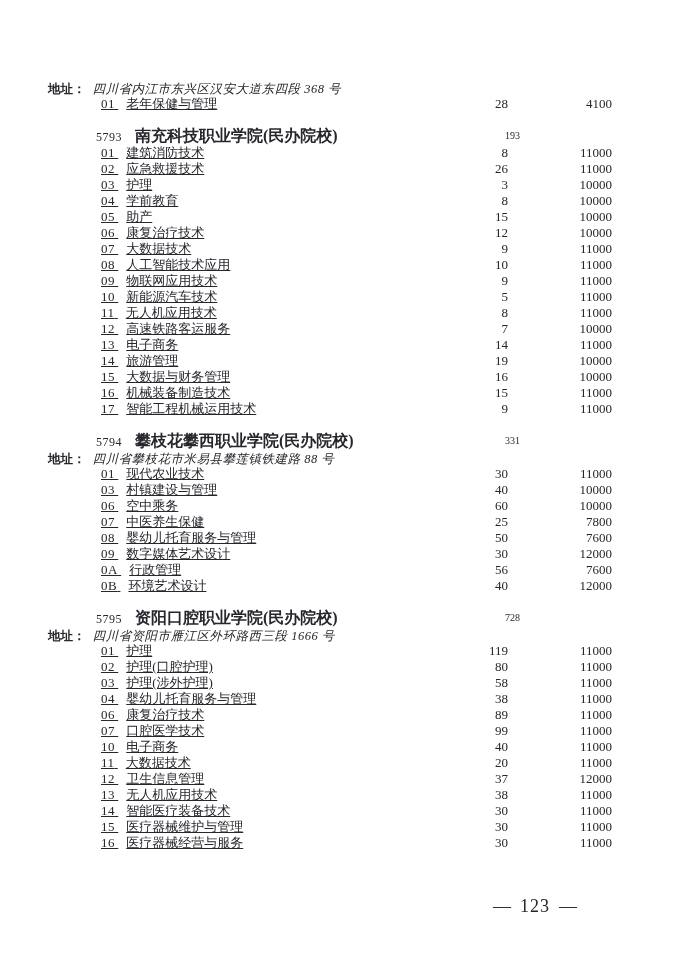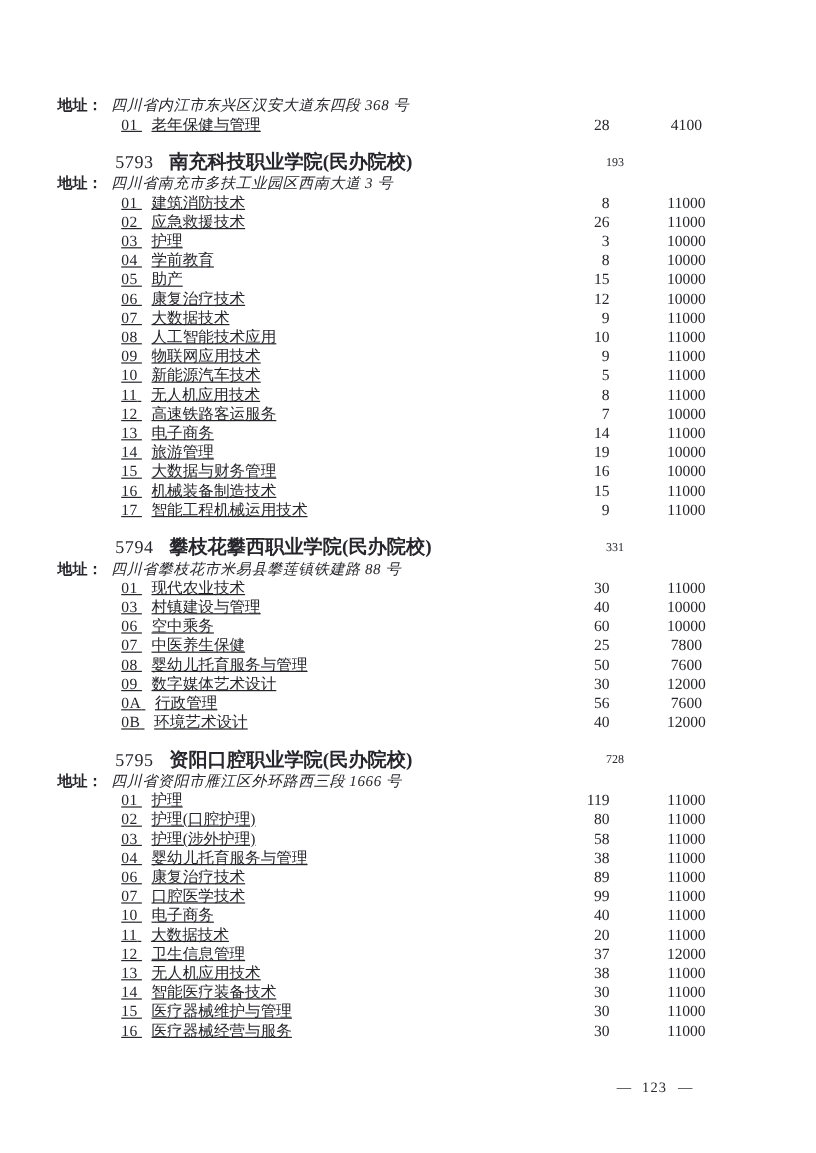--- a/index.html
+++ b/index.html
@@ -91,7 +91,7 @@
     left: 532px;
     top: 0;
     width: 80px;
-    text-align: center;
+    text-align: right;
     font-size: 13px;
   }
 

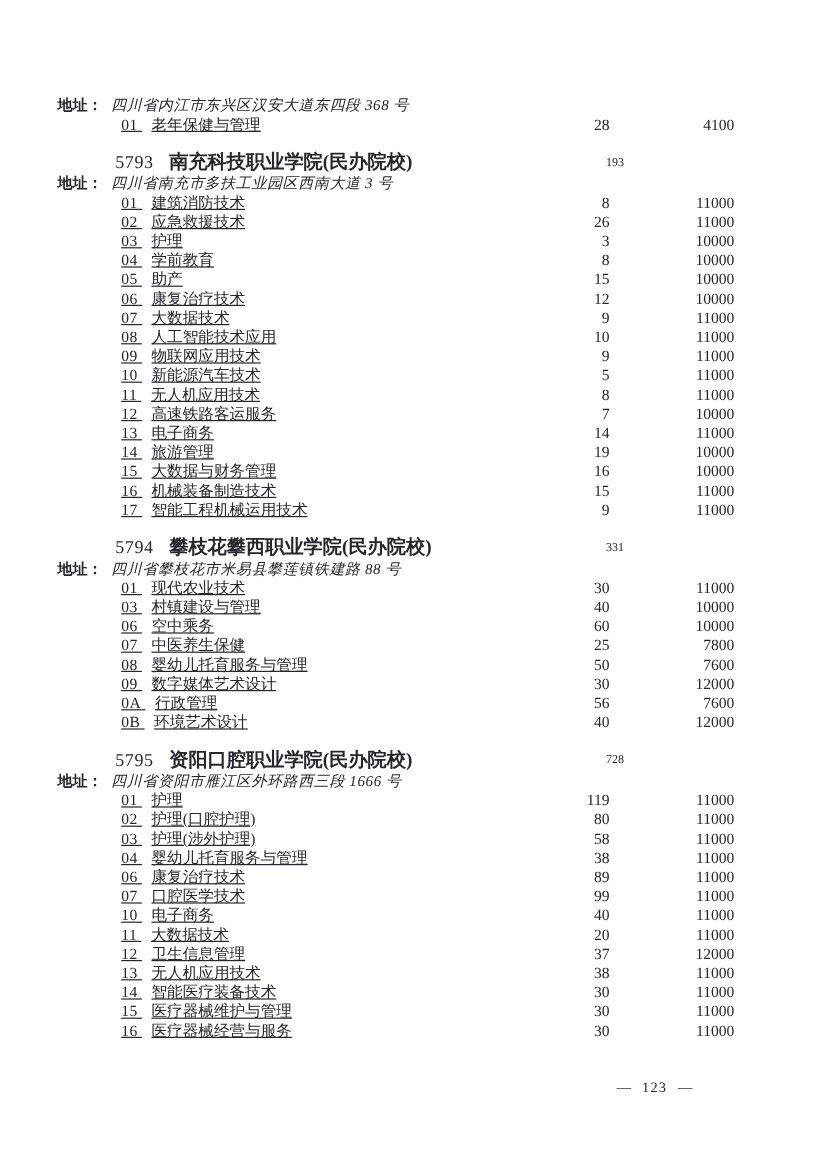--- a/index.html
+++ b/index.html
@@ -29,7 +29,7 @@
     white-space: nowrap;
   }
   .college-code {
-    font-size: 15px;
+    font-size: 12px;
     letter-spacing: 0.5px;
   }
   .college-name {

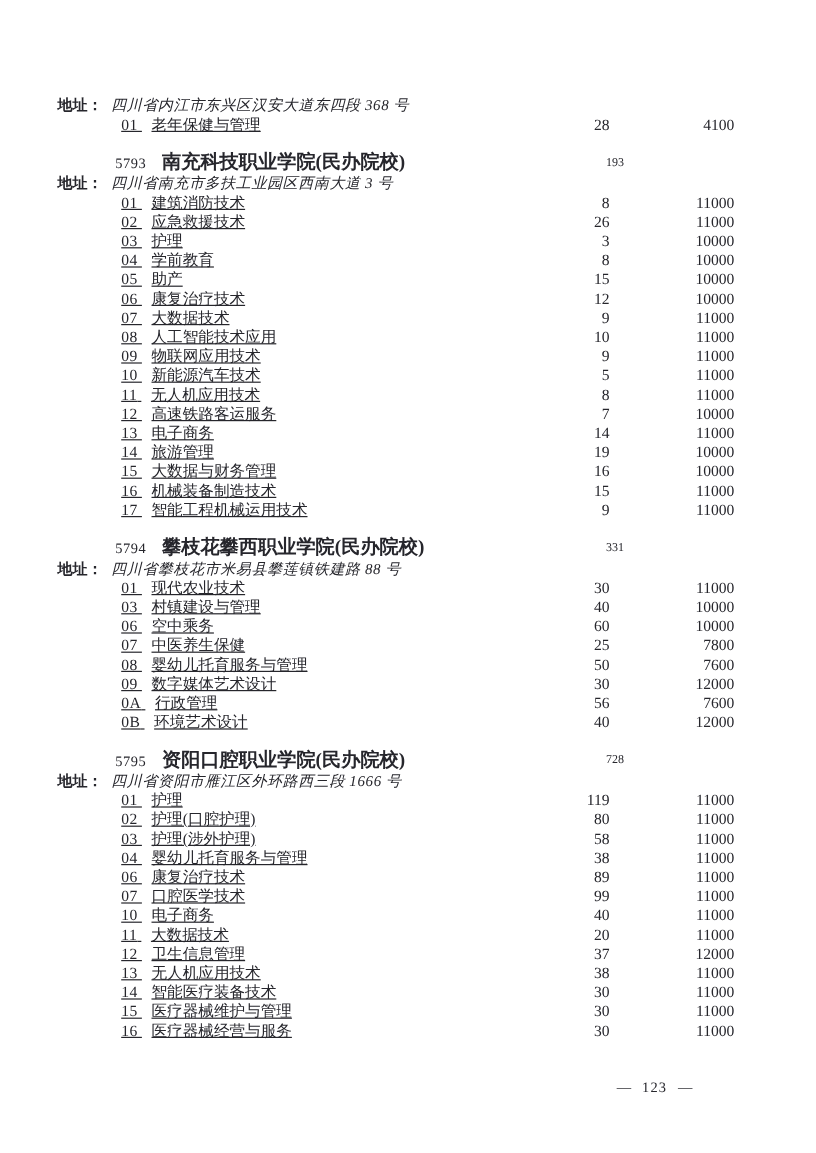--- a/index.html
+++ b/index.html
@@ -140,10 +140,6 @@
       <span class="college-name">南充科技职业学院(民办院校)</span>
       <span class="college-total">193</span>
     </div>
-    <div class="address-line">
-      <span class="address-label">地址：</span>
-      <span class="address-text">四川省南充市多扶工业园区西南大道 3 号</span>
-    </div>
     <div class="majors">
   <div class="major-row">
     <span class="major-code">01</span>

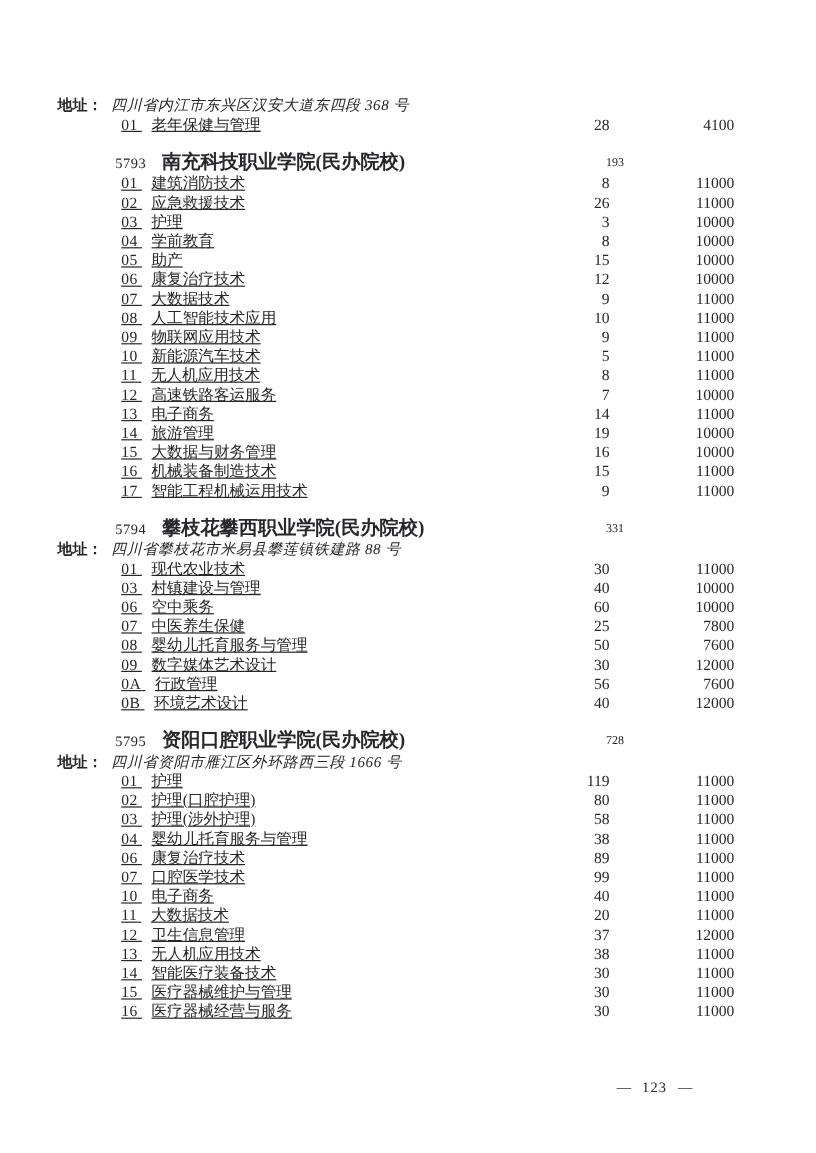--- a/index.html
+++ b/index.html
@@ -107,7 +107,7 @@
     position: absolute;
     right: 103px;
     top: 0;
-    font-size: 12px;
+    font-size: 18px;
     white-space: nowrap;
   }
   .footer-dash { letter-spacing: 0; }

